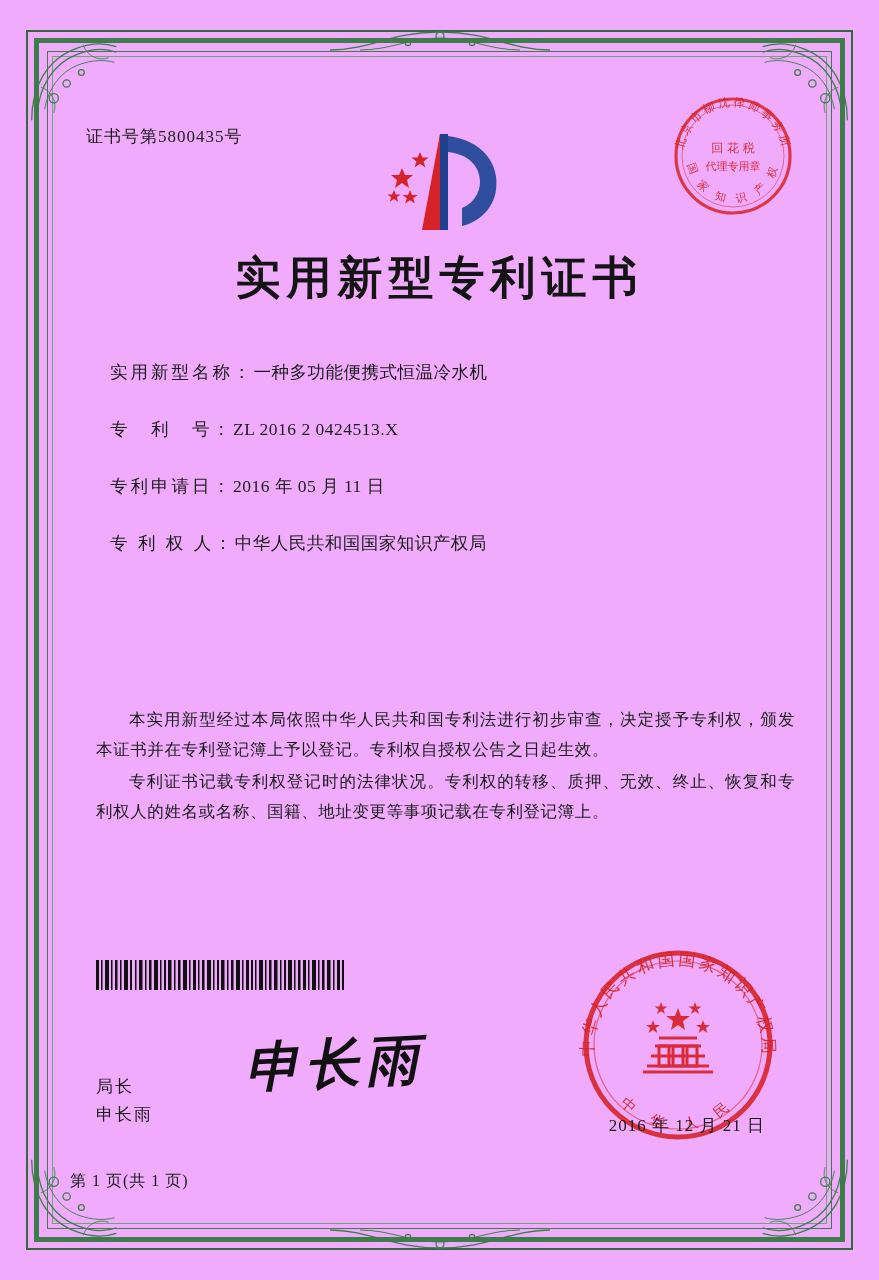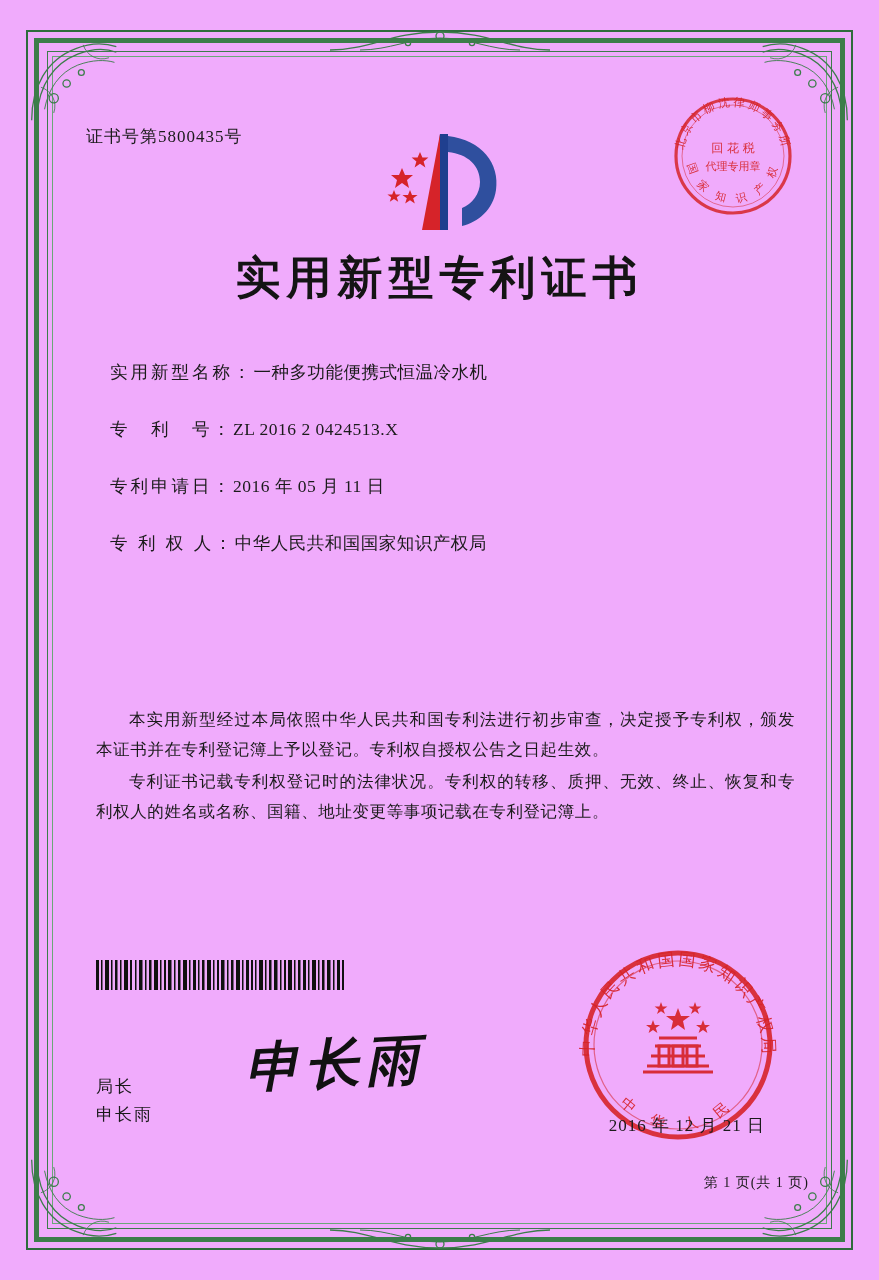--- a/index.html
+++ b/index.html
@@ -210,8 +210,8 @@
     position: absolute;
     bottom: 8px;
     left: 0; right: 0;
-    text-align: right;
-    font-size: 14px;
+    text-align: left;
+    font-size: 16px;
     letter-spacing: 1px;
   }
 </style>

